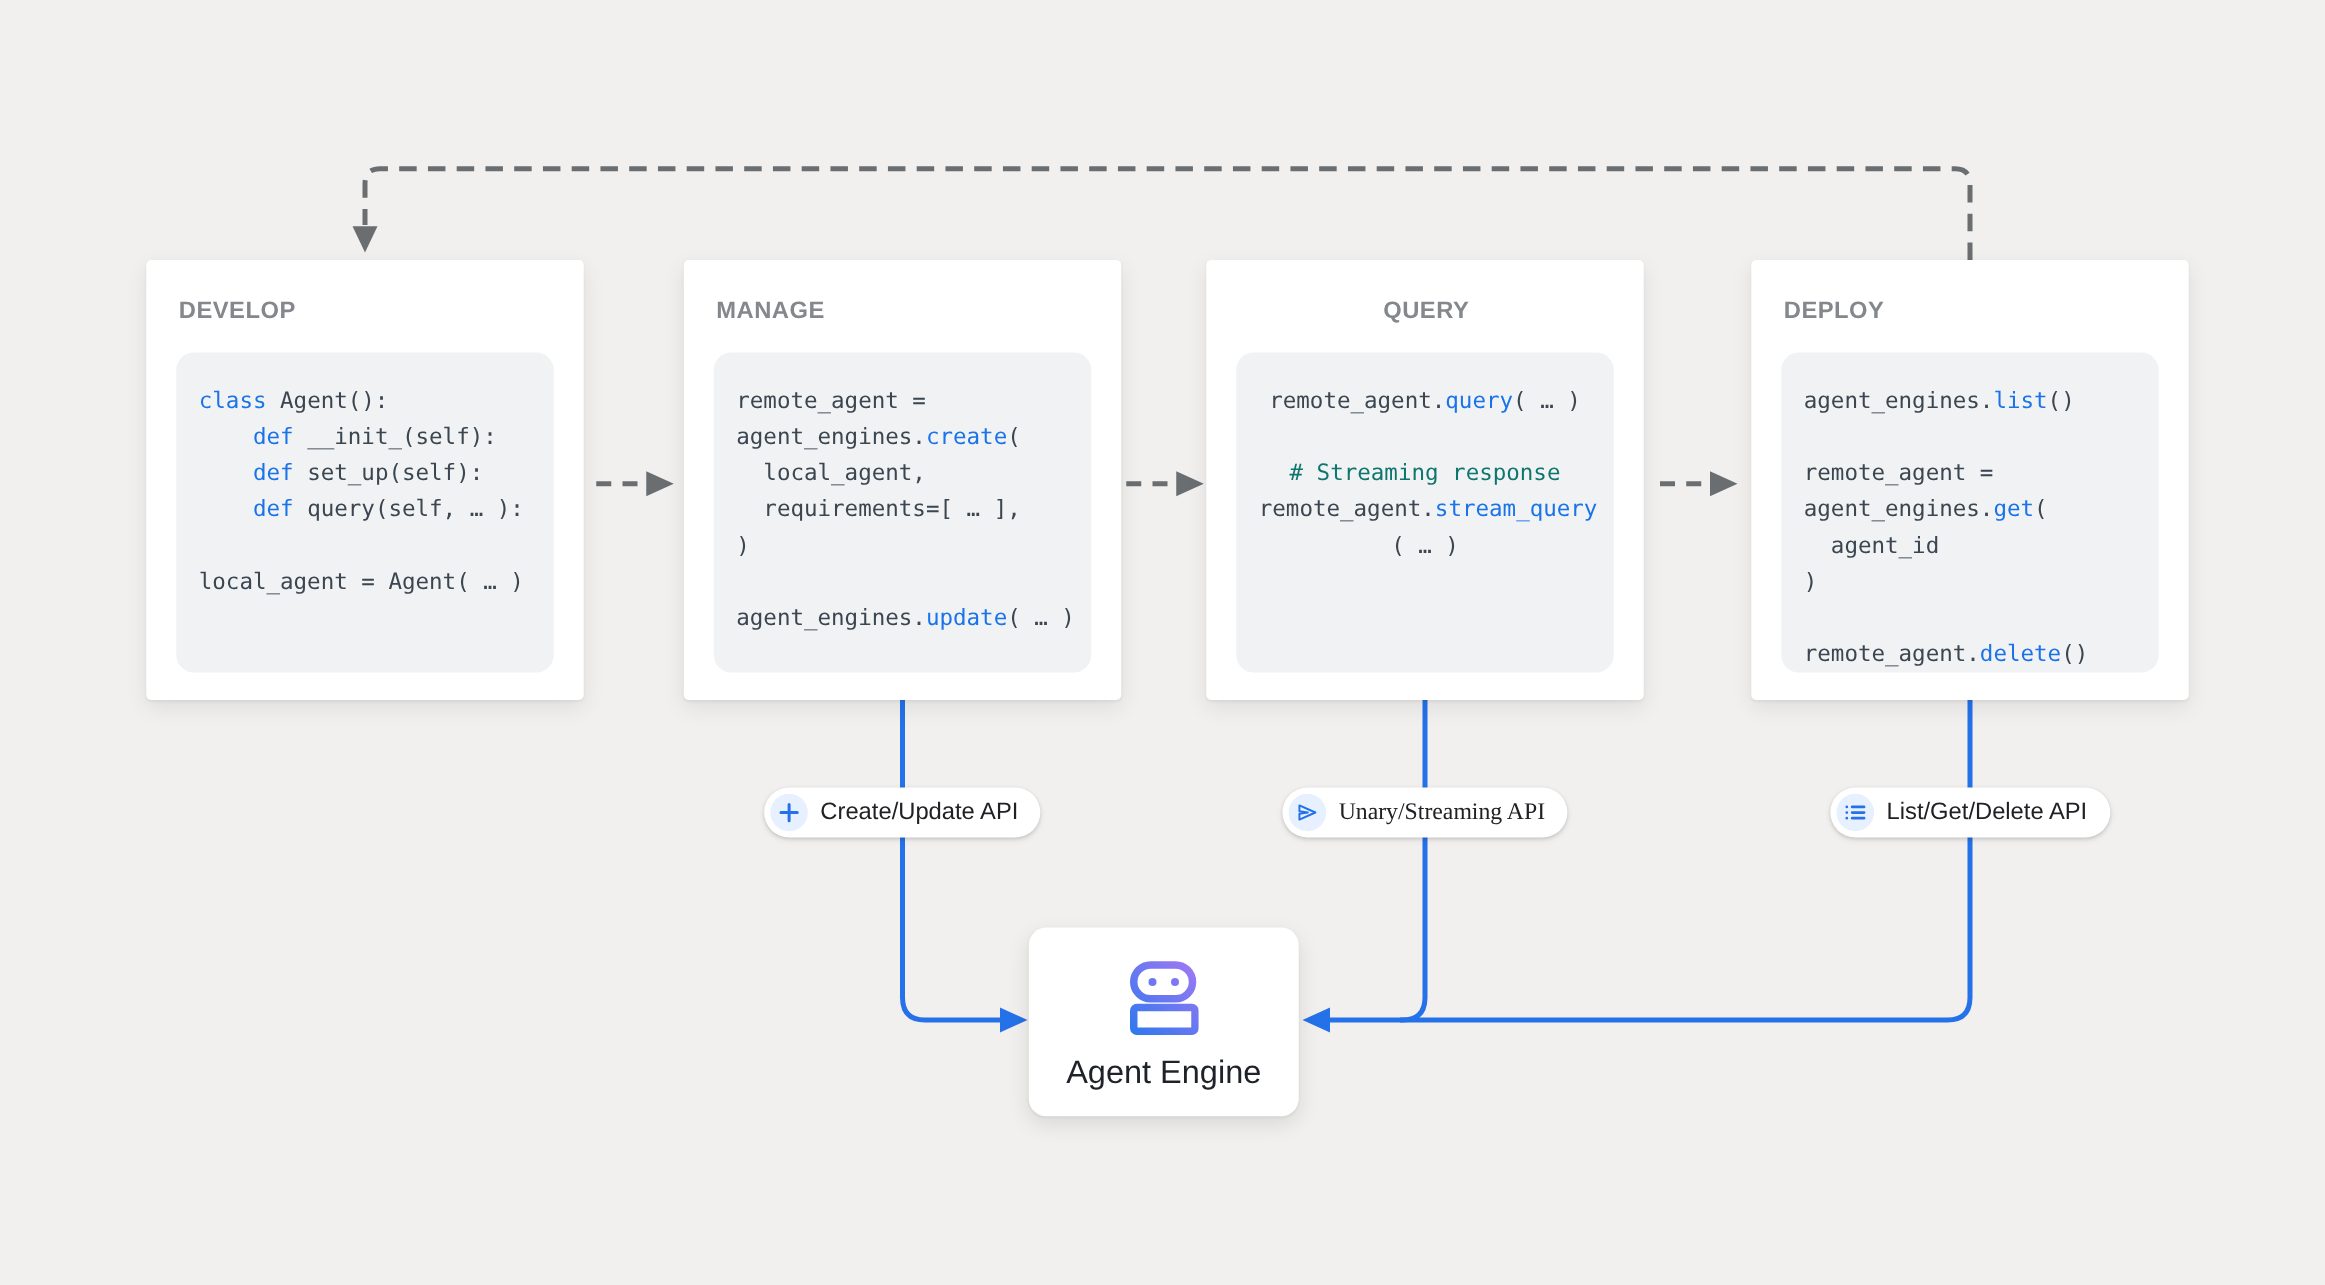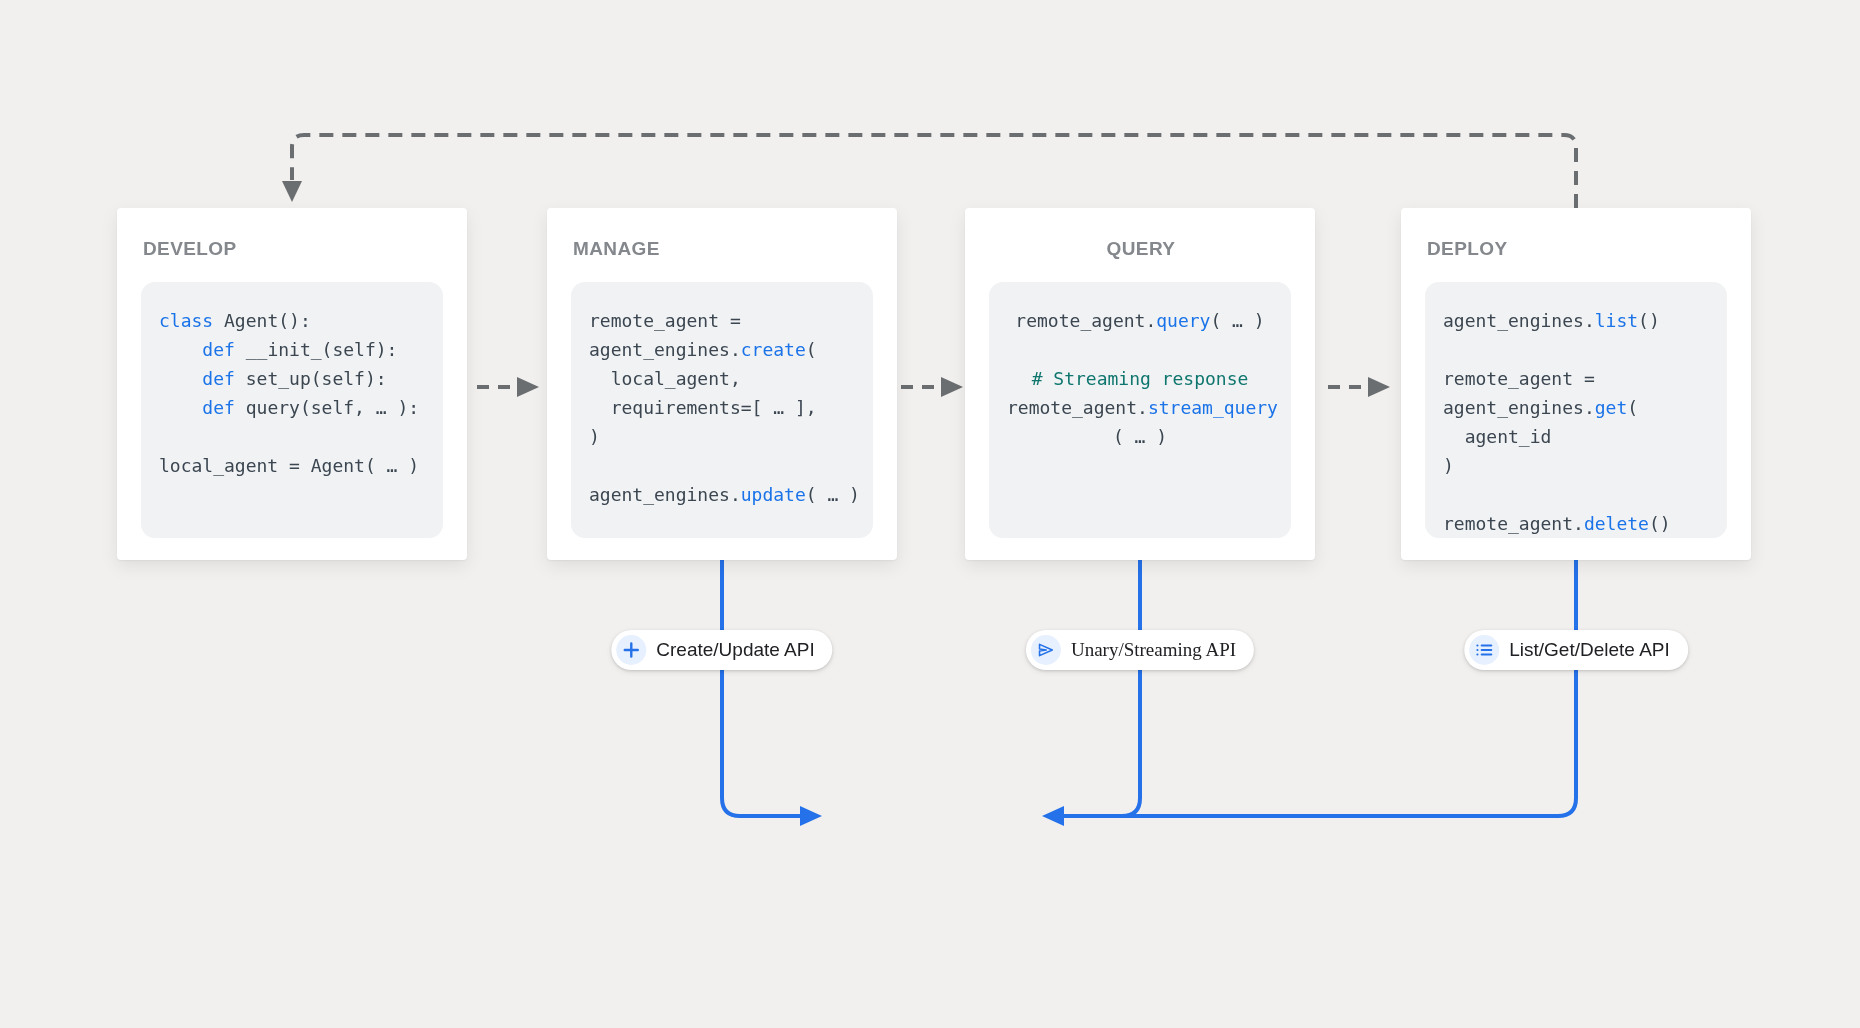--- a/index.html
+++ b/index.html
@@ -123,6 +123,21 @@
       </div>
     </div>
 
+  <div class="engine">
+    <svg width="56" height="60" viewBox="0 0 56 60">
+      <defs>
+        <linearGradient id="botgrad" gradientUnits="userSpaceOnUse" x1="0" y1="60" x2="56" y2="0">
+          <stop offset="0" stop-color="#2b78ee"></stop>
+          <stop offset="1" stop-color="#a678f5"></stop>
+        </linearGradient>
+      </defs>
+      <rect x="4" y="4" width="47" height="27" rx="13.5" fill="none" stroke="url(#botgrad)" stroke-width="6"></rect>
+      <circle cx="19" cy="17.5" r="3.2" fill="url(#botgrad)"></circle>
+      <circle cx="37" cy="17.5" r="3.2" fill="url(#botgrad)"></circle>
+      <rect x="4" y="38" width="49" height="19" rx="2.5" fill="none" stroke="url(#botgrad)" stroke-width="6"></rect>
+    </svg>
+    <div class="engine-label">Agent Engine</div>
+  </div>
 
 </div>
 

